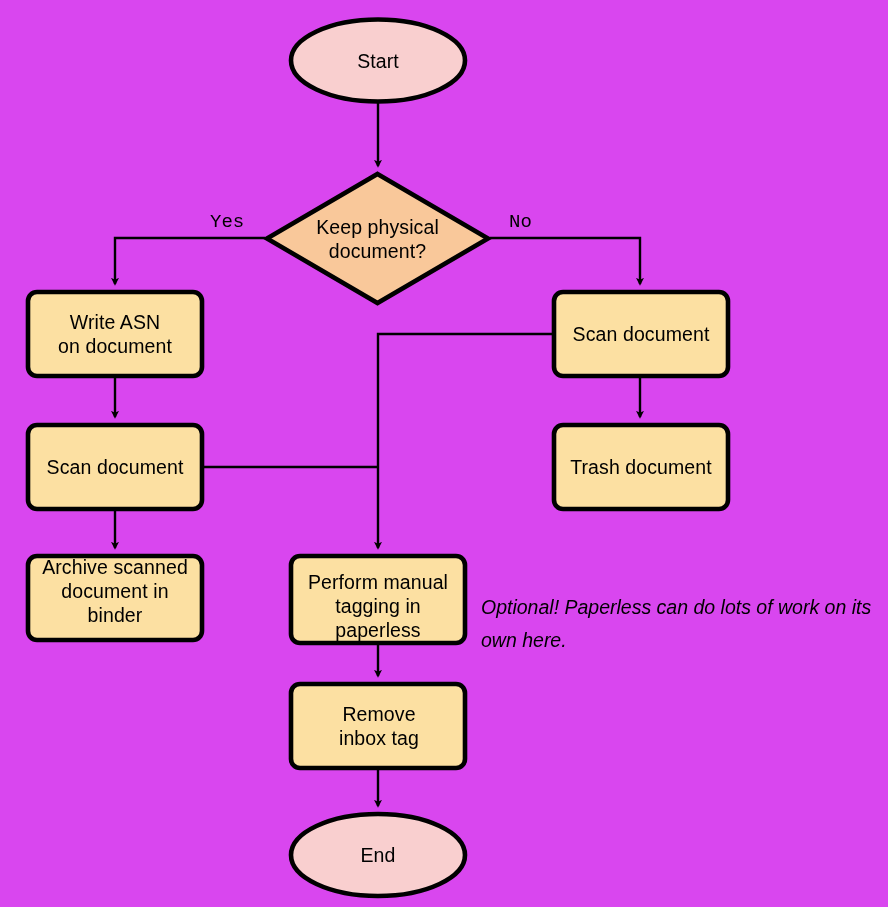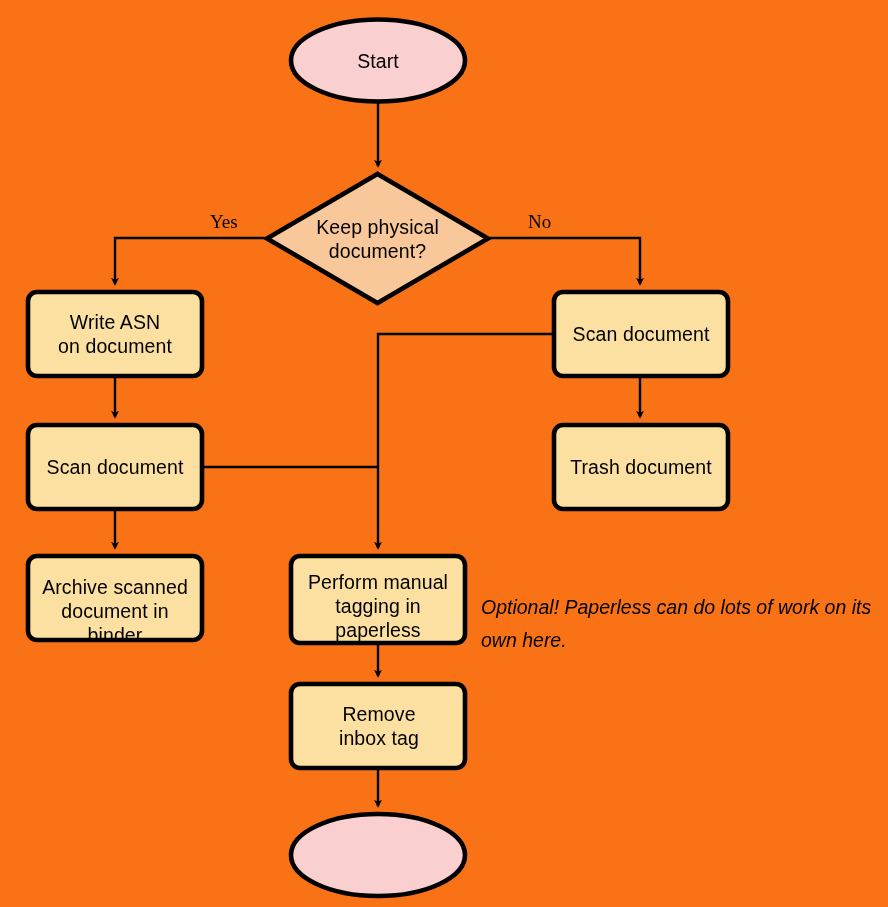--- a/index.html
+++ b/index.html
@@ -14,7 +14,7 @@
     position: relative;
     width: 888px;
     height: 907px;
-    background: #f97316;
+    background: #d946ef;
     overflow: hidden;
   }
   #flow-svg {

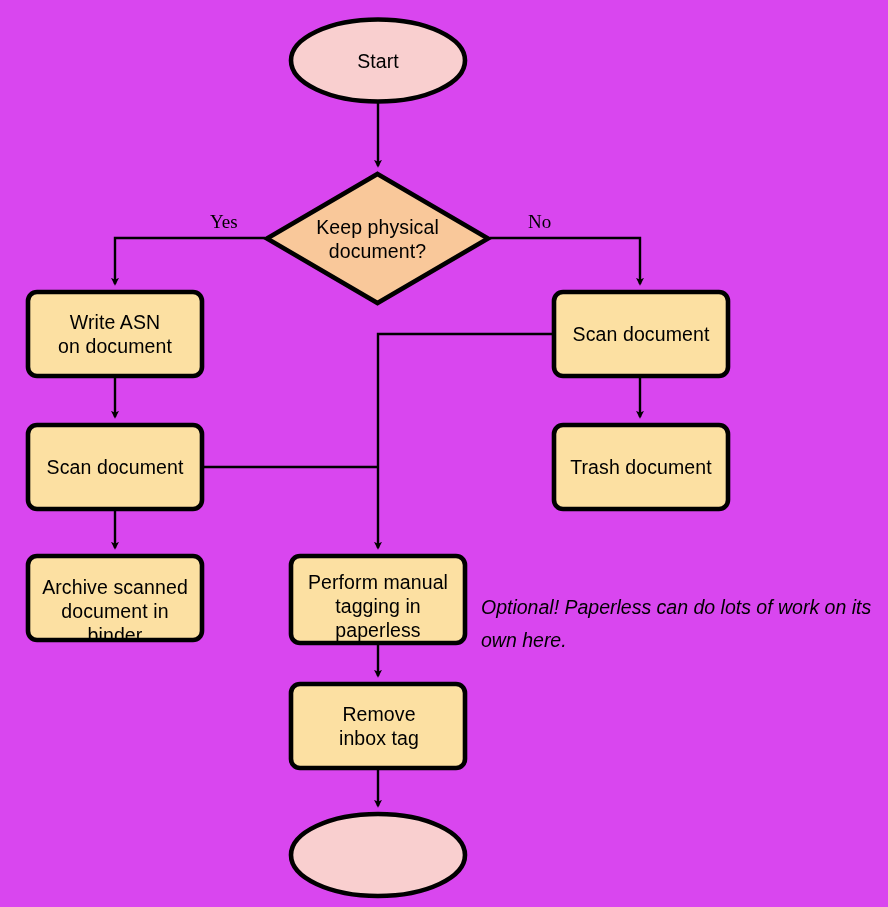--- a/index.html
+++ b/index.html
@@ -41,7 +41,7 @@
   .edge-label {
     position: absolute;
     color: #000000;
-    font-family: Liberation Serif, serif;
+    font-family: Liberation Mono, monospace;
     font-size: 19px;
     line-height: 22px;
     white-space: nowrap;

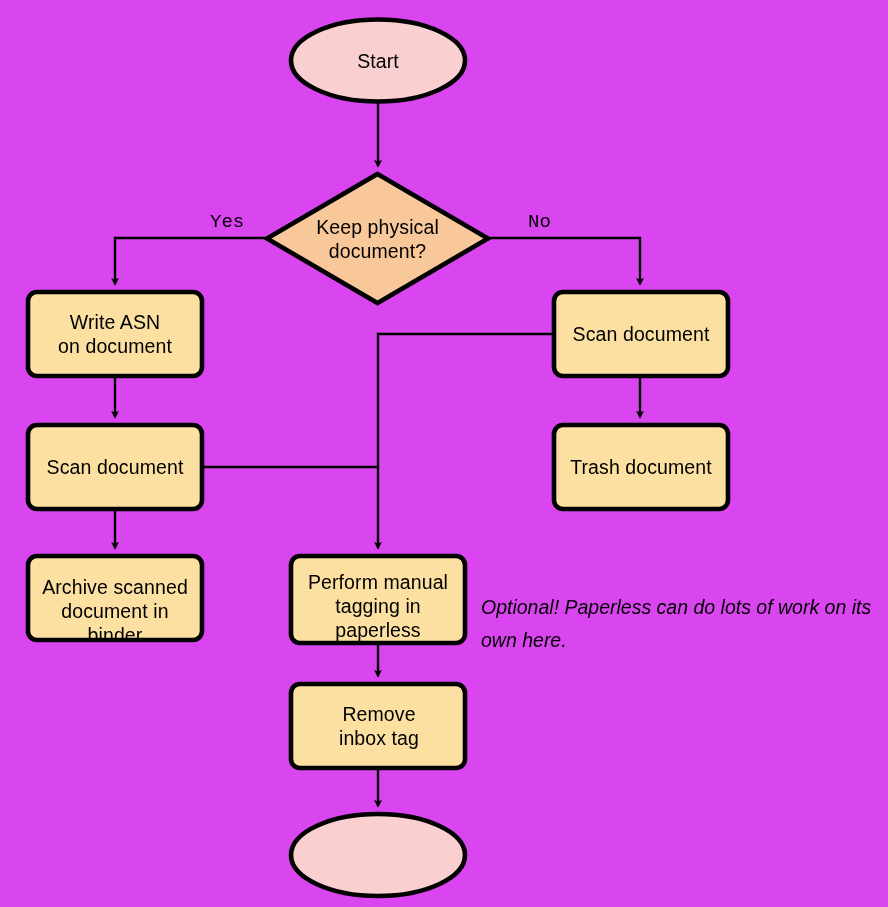--- a/index.html
+++ b/index.html
@@ -136,7 +136,7 @@
 
   <div class="edge-label" style="left:210px; top:211px;">Yes</div>
 
-  <div class="edge-label" style="left:528px; top:211px;text-align:right;">No</div>
+  <div class="edge-label" style="left:509px; top:211px;text-align:right;">No</div>
 
   <div class="note-text" style="left:481px; top:591px;">Optional! Paperless can do lots of work on its own here.</div>
 

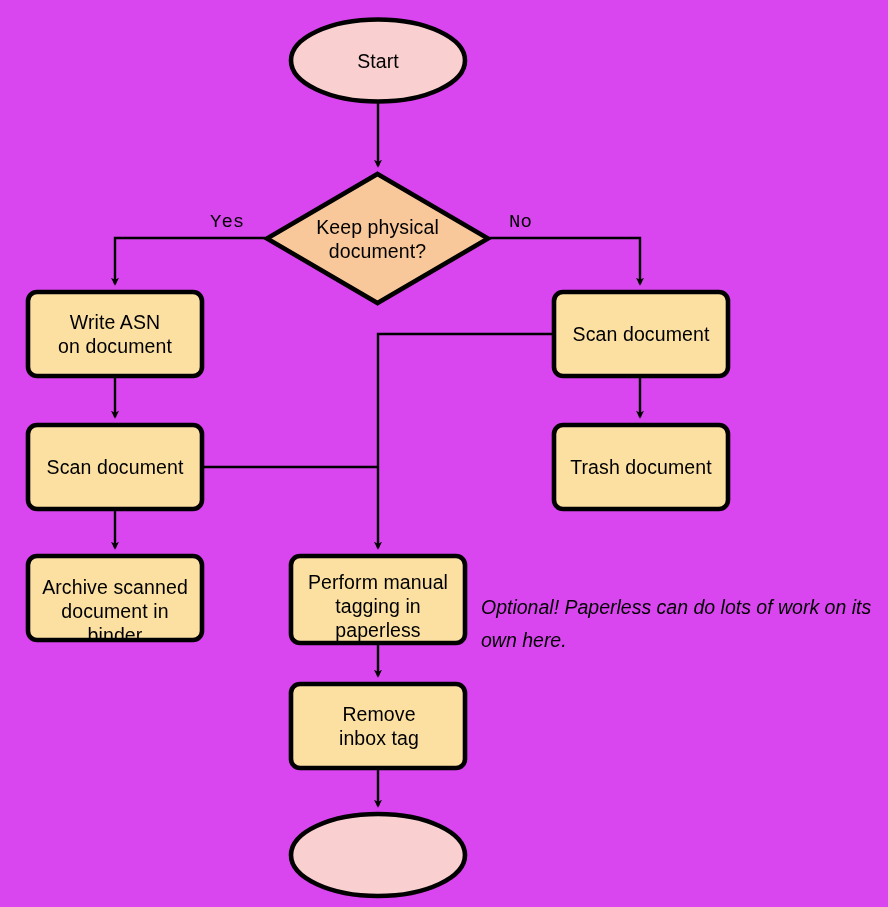--- a/index.html
+++ b/index.html
@@ -118,7 +118,7 @@
 
   <div class="node-label" style="left:26px; top:423px; width:178px; height:88px;">Scan document</div>
 
-  <div class="node-label" style="left:26px; top:554px; width:178px; height:74px;margin-top:20px;">Archive scanned
+  <div class="node-label" style="left:26px; top:554px; width:178px; height:74px;">Archive scanned
 document in
 binder</div>
 

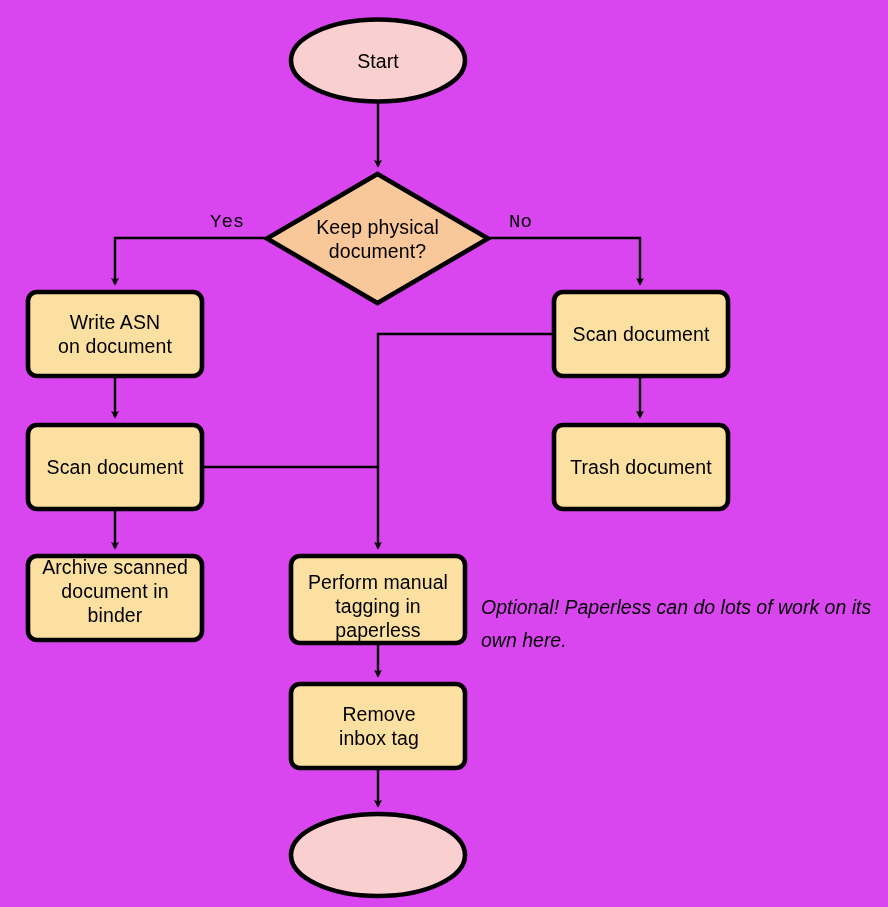--- a/index.html
+++ b/index.html
@@ -133,6 +133,7 @@
   <div class="node-label" style="left:289px; top:682px; width:180px; height:88px;">Remove
 inbox tag</div>
 
+  <div class="node-label" style="left:289px; top:812px; width:178px; height:86px;">End</div>
 
   <div class="edge-label" style="left:210px; top:211px;">Yes</div>
 

